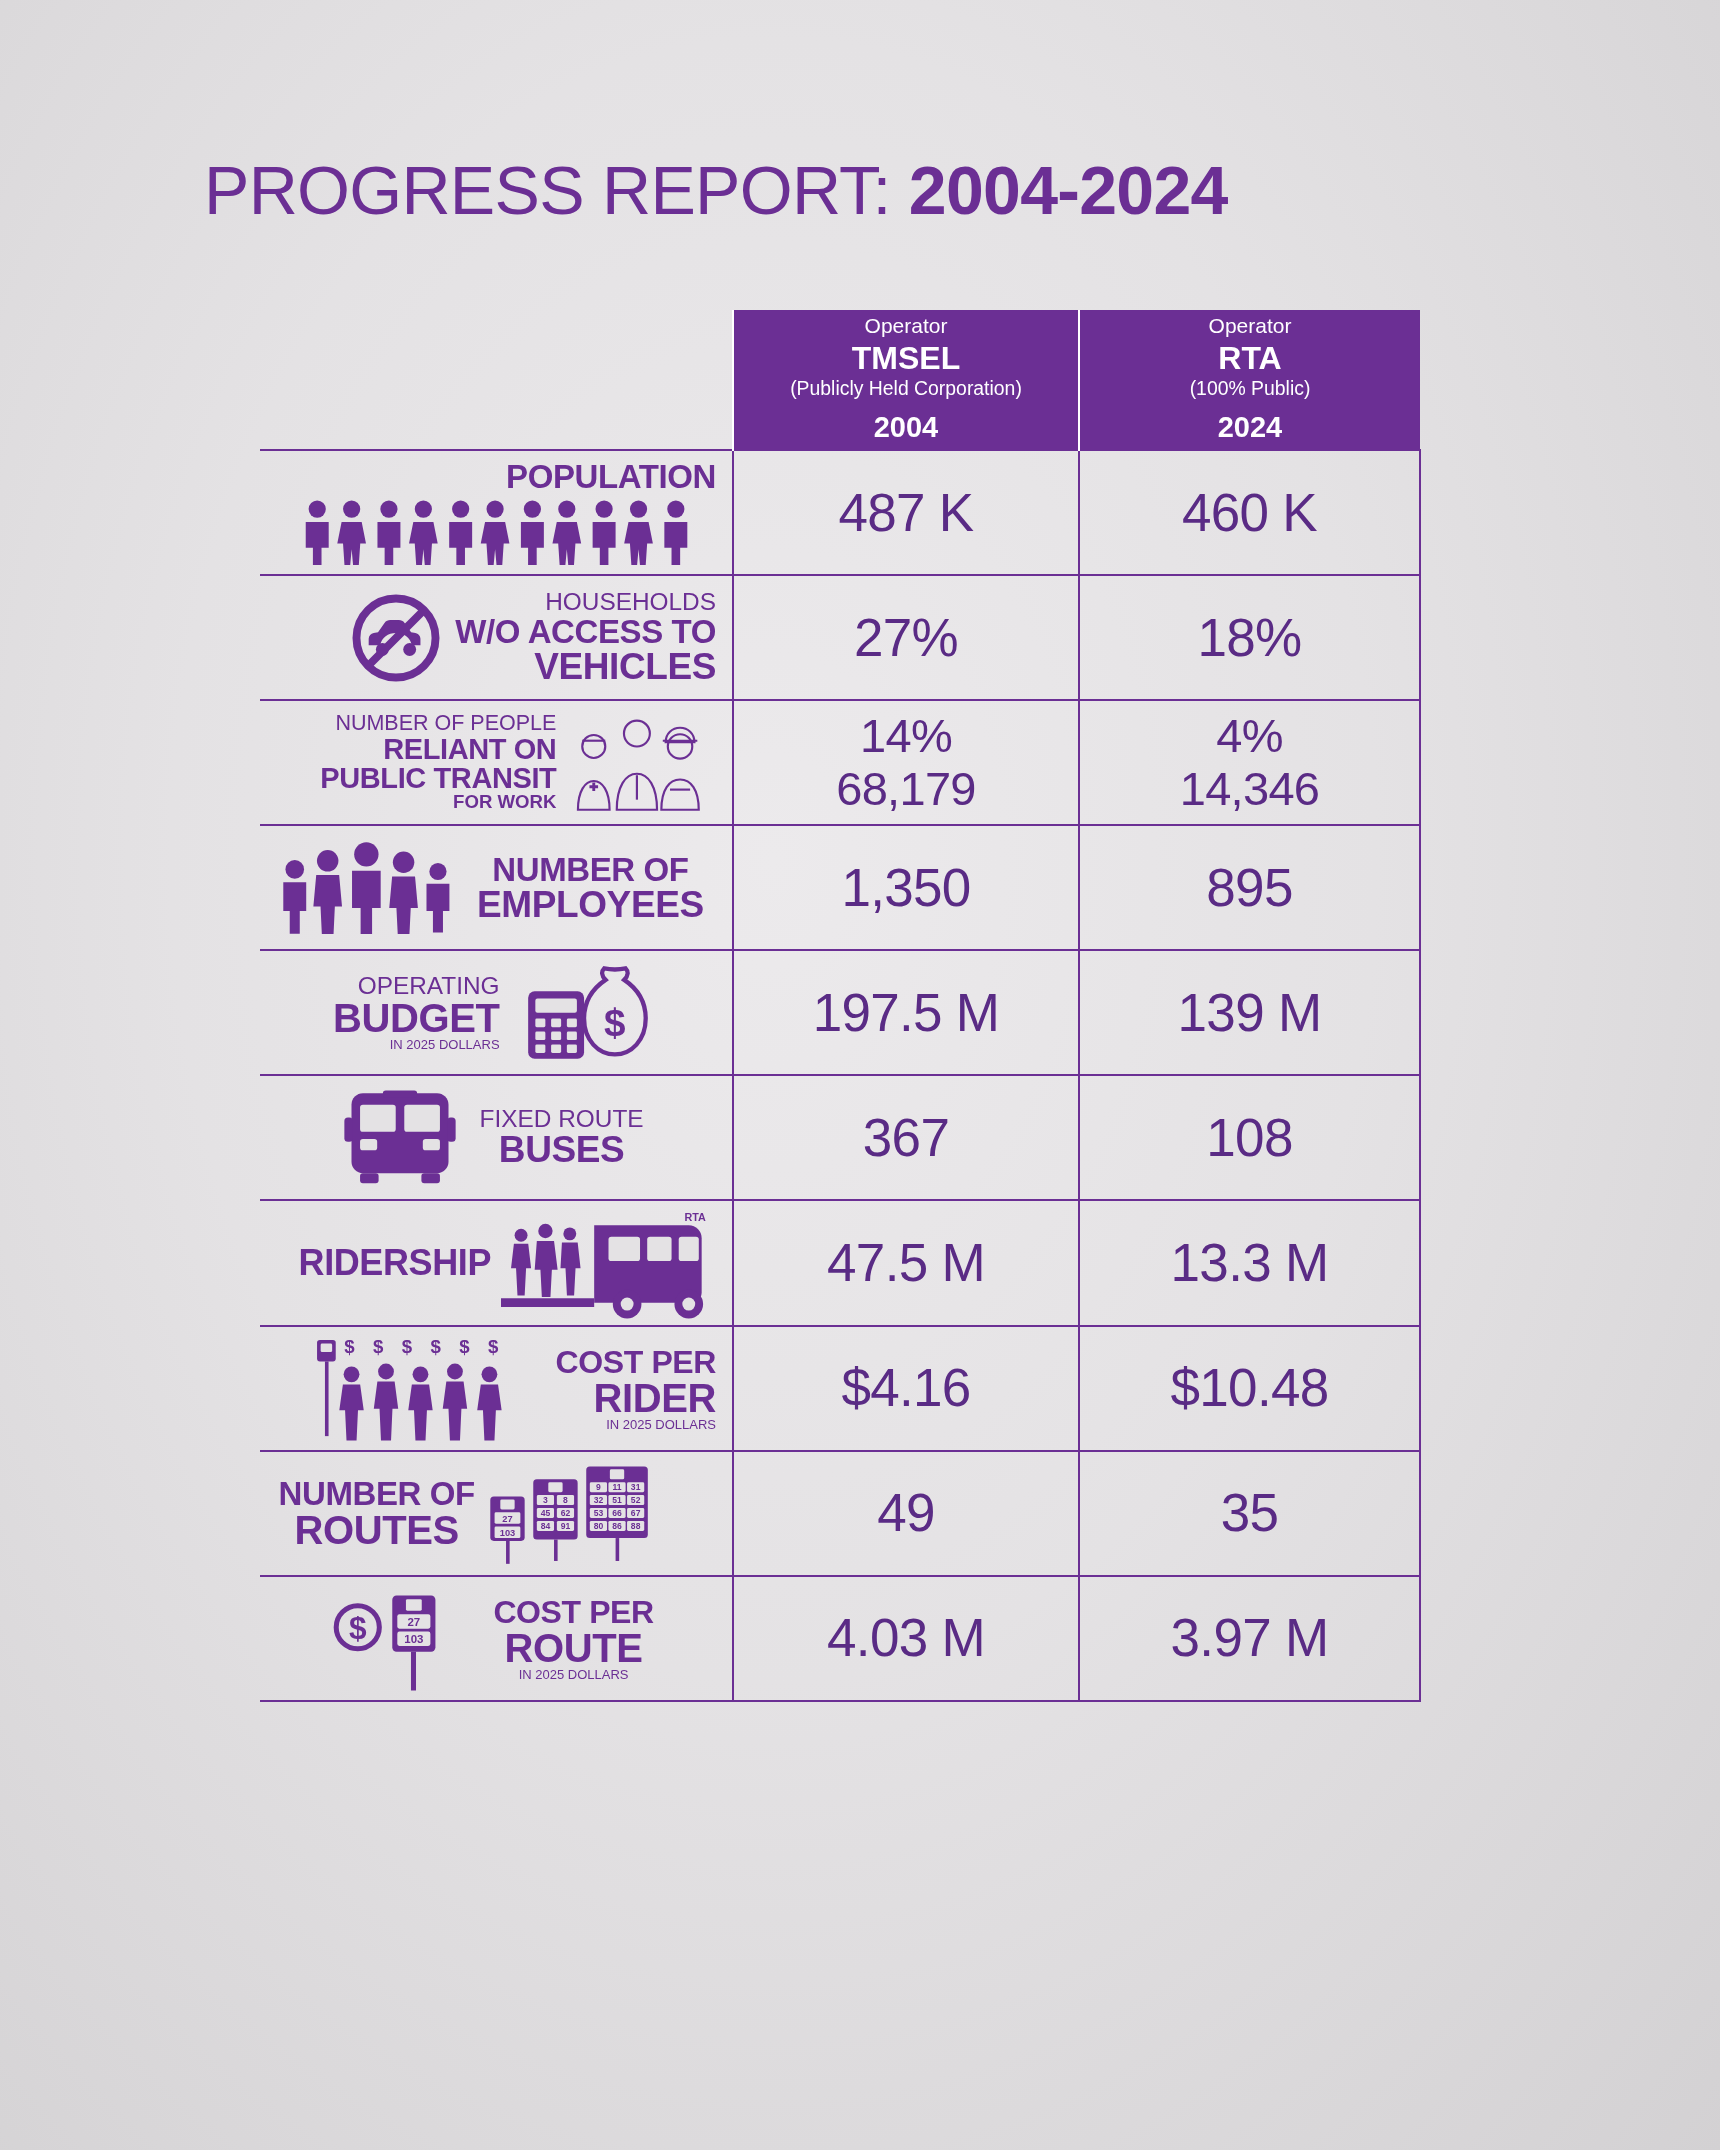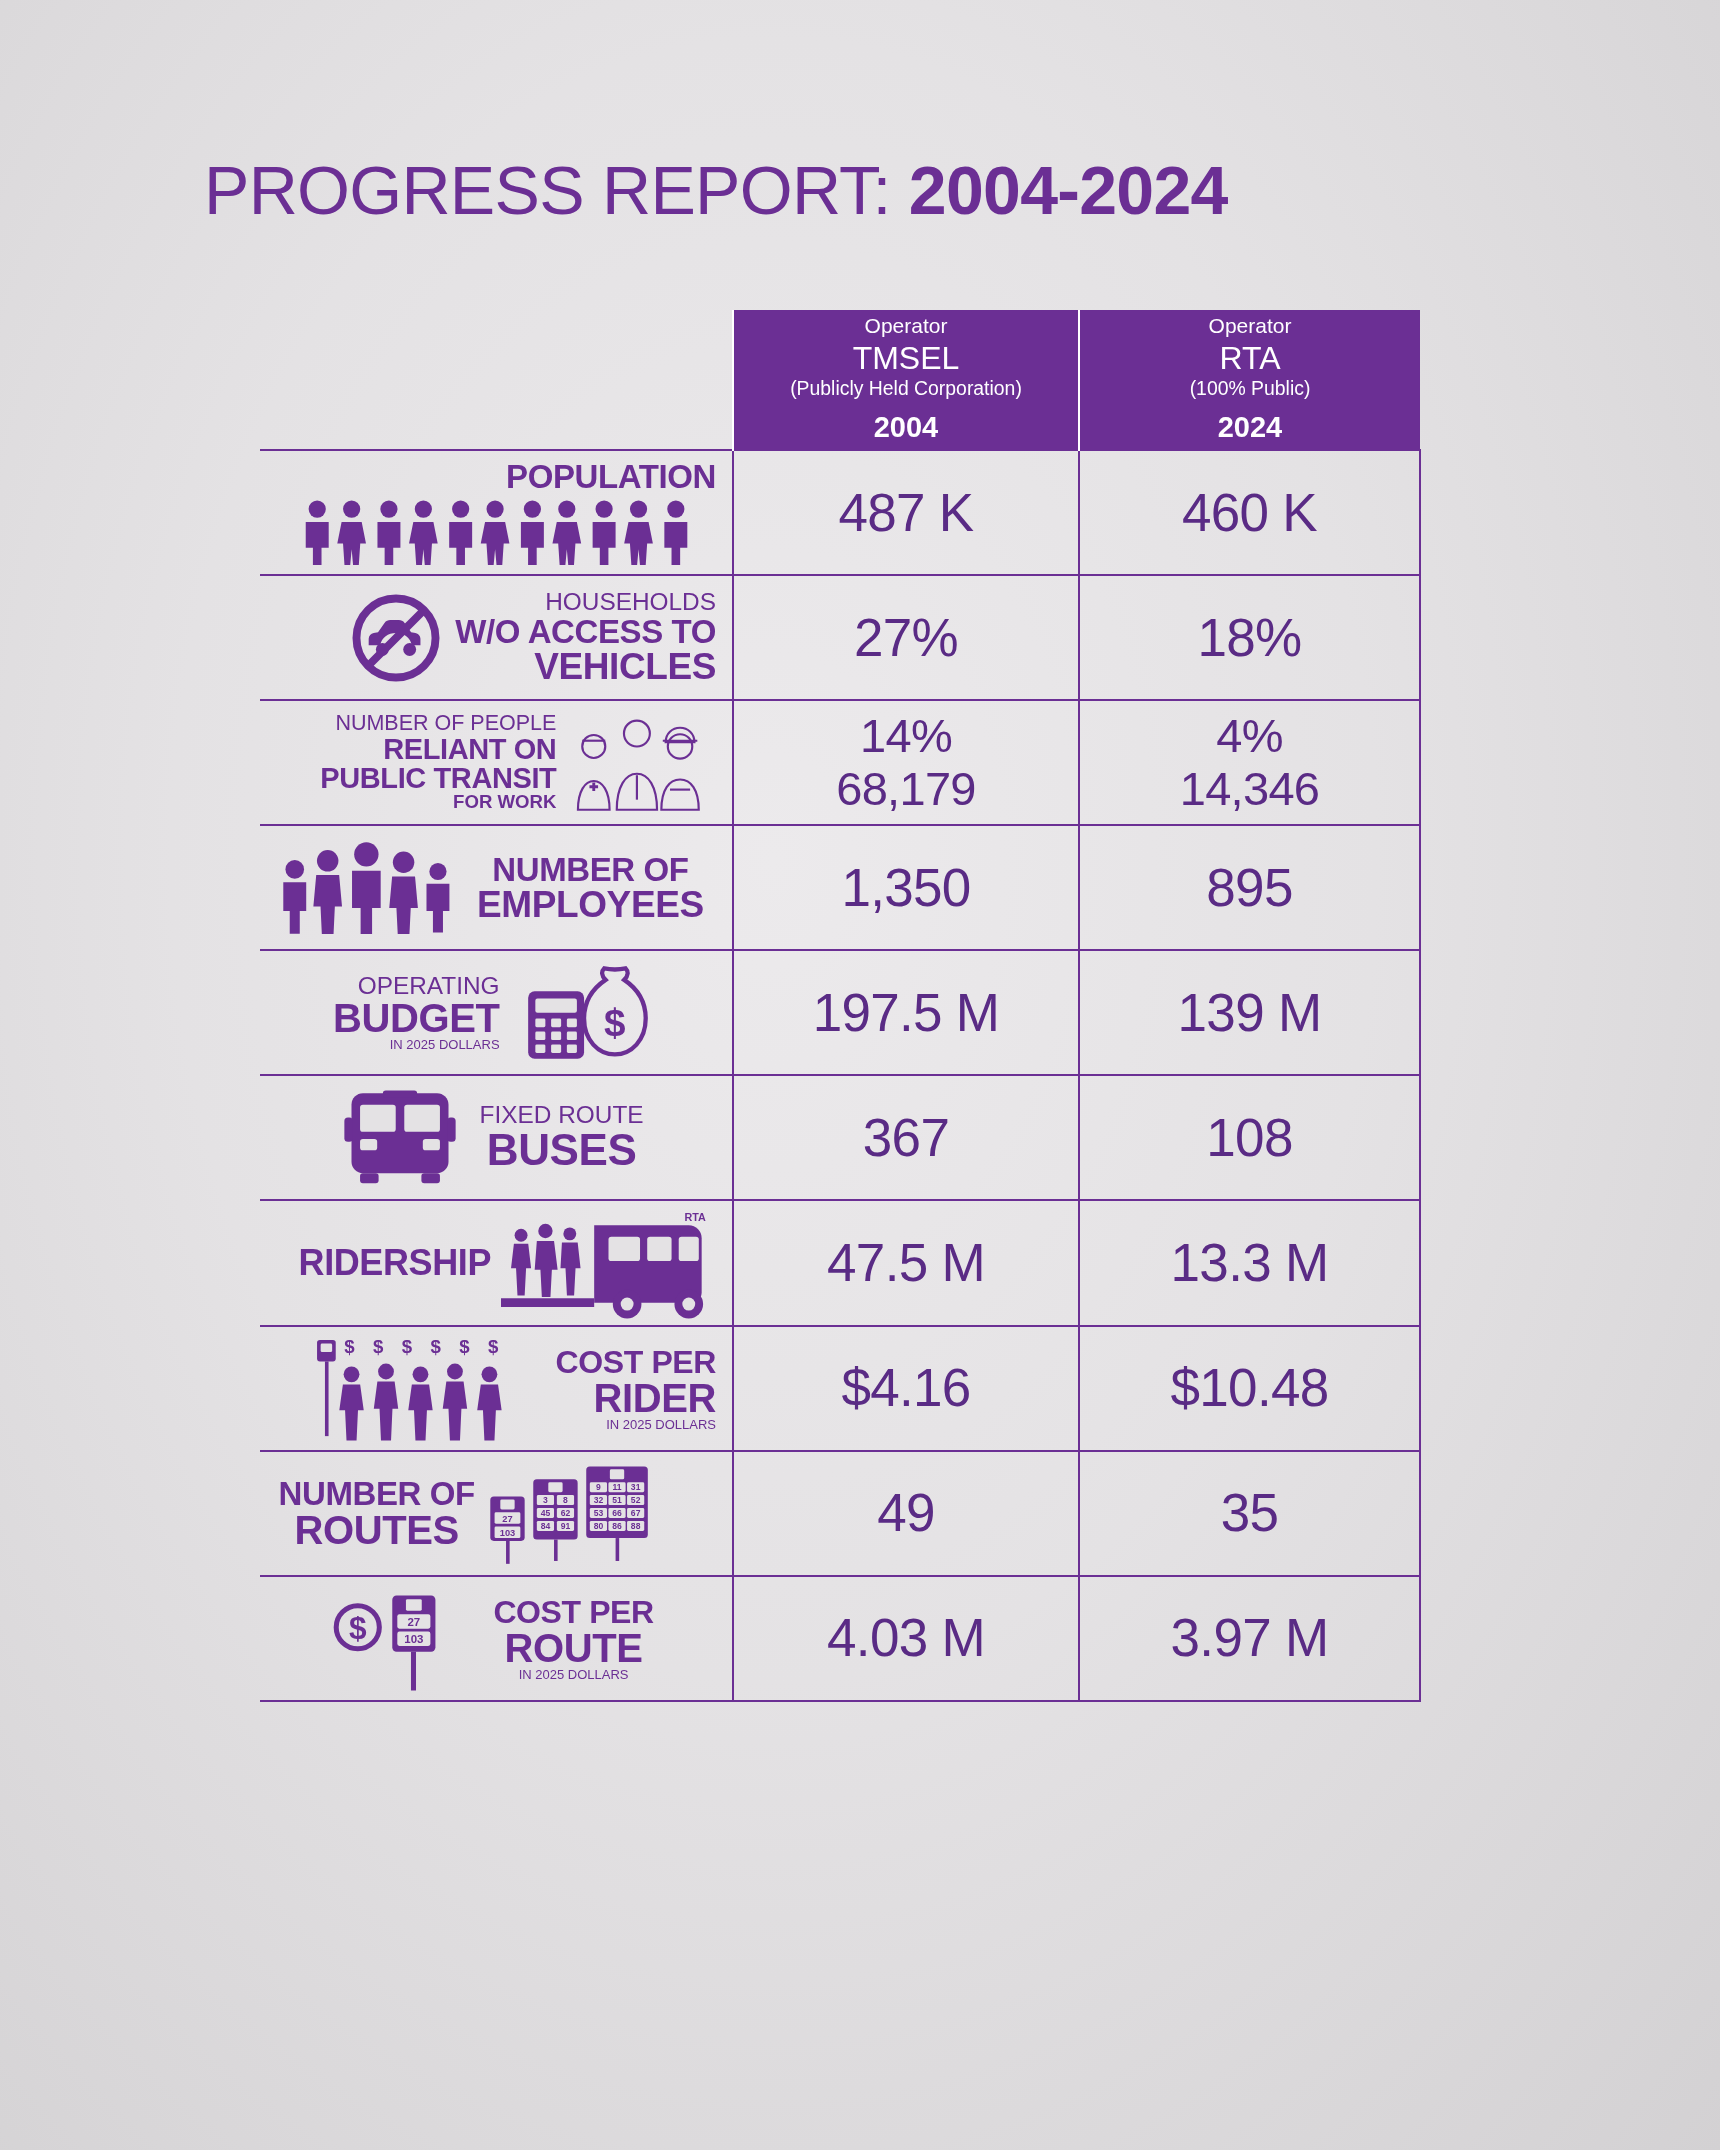--- a/index.html
+++ b/index.html
@@ -66,7 +66,7 @@
   }
   .hdr-name {
     font-size: 32px;
-    font-weight: 400;
+    font-weight: 700;
     line-height: 1.15;
   }
   .hdr-sub {

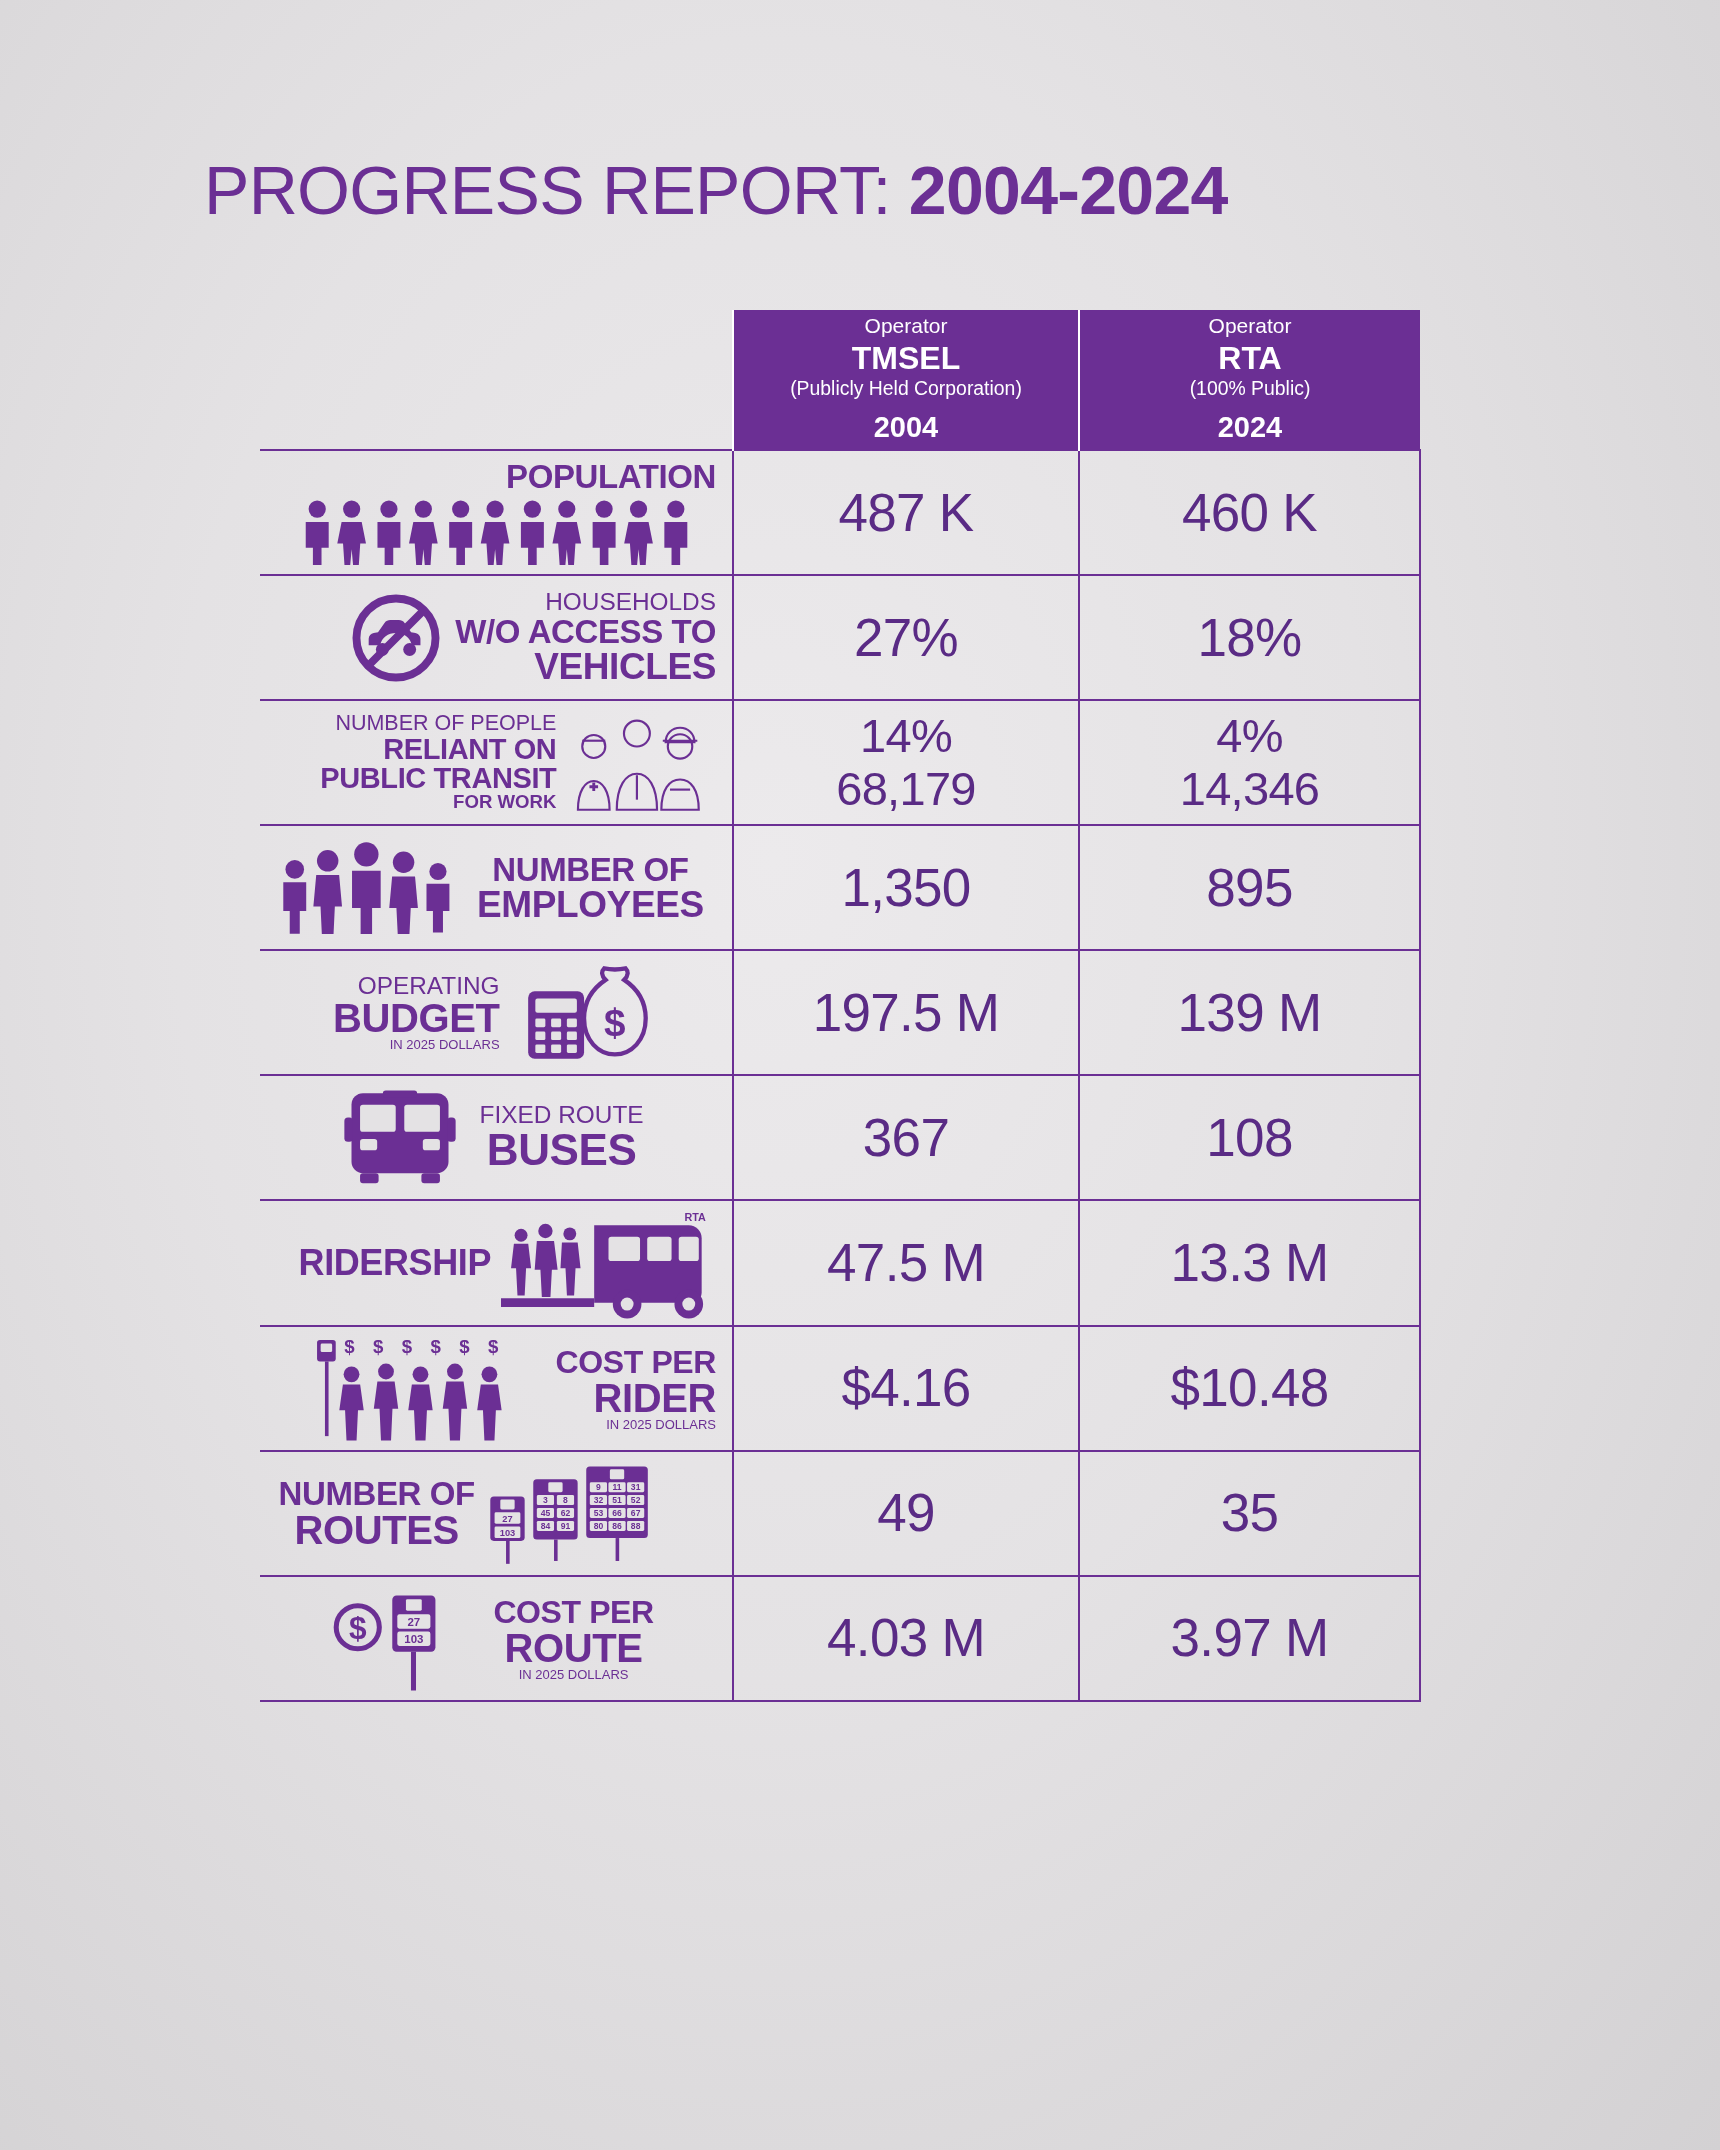--- a/index.html
+++ b/index.html
@@ -415,7 +415,7 @@
             </span>
             <span class="lbl-text left">
               <span class="lbl-mid">FIXED ROUTE</span>
-              <span class="lbl-big" style="font-size:44px;">BUSES</span>
+              <span class="lbl-big" style="font-size:37px;">BUSES</span>
             </span>
           </div>
         </td>

